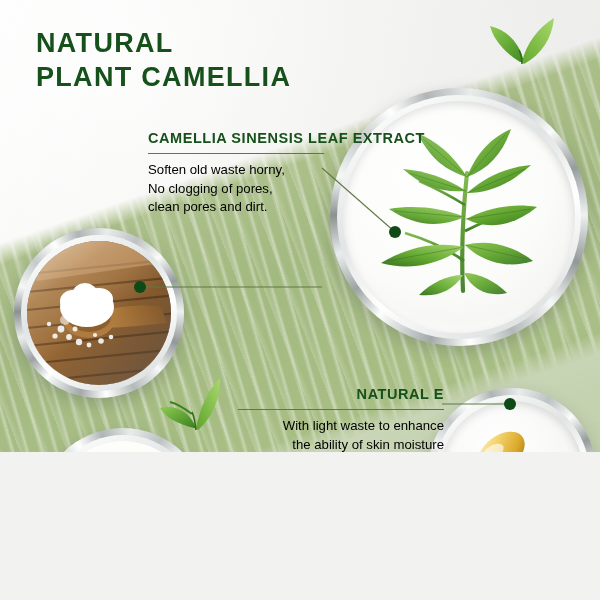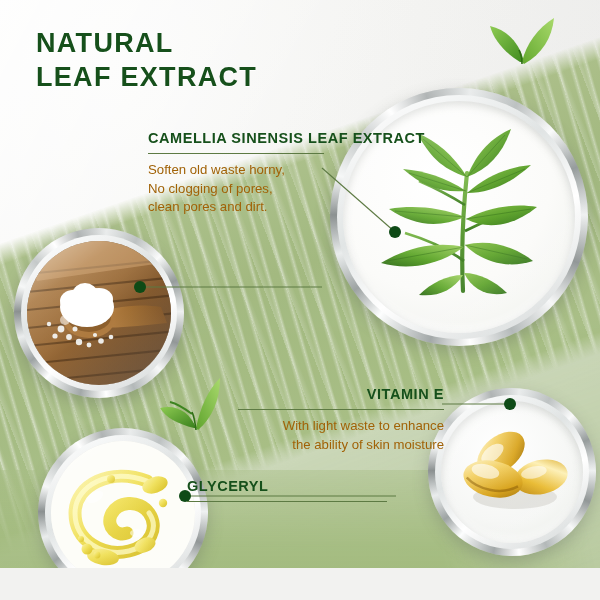--- a/index.html
+++ b/index.html
@@ -8,7 +8,7 @@
     font-family:"Liberation Sans",sans-serif;
     background:#f2f2f0;
   }
-  #stage{position:absolute;inset:0;width:600px;height:568px;overflow:hidden;}
+  #stage{position:absolute;inset:0;width:600px;height:452px;overflow:hidden;}
 
   
   .bg-base{

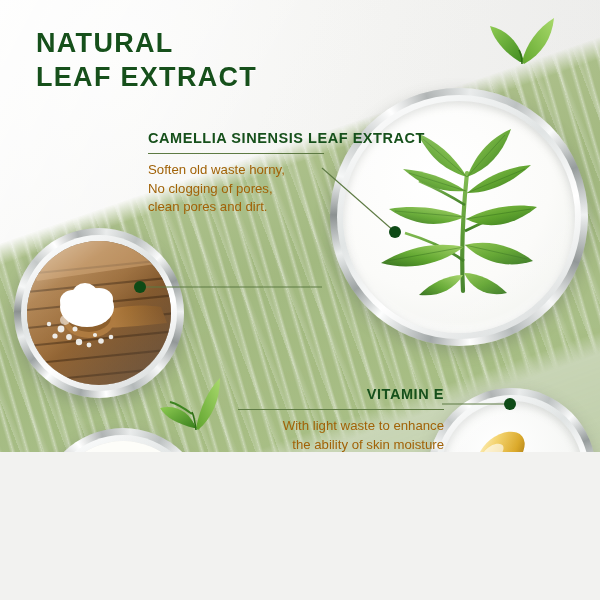--- a/index.html
+++ b/index.html
@@ -372,7 +372,7 @@
 
   <div id="title">
     <span class="tline">NATURAL</span>
-    <span class="tline">LEAF EXTRACT</span>
+    <span class="tline">PLANT CAMELLIA</span>
   </div>
 
   <div class="callout" id="co-camellia">

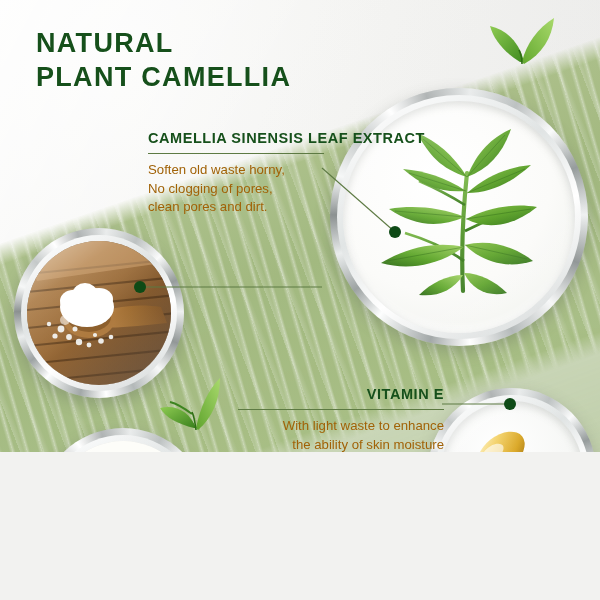--- a/index.html
+++ b/index.html
@@ -105,7 +105,7 @@
   }
   .co-rule{height:1px;background:#5d7a43;margin:5px 0 7px 0;}
   .co-body{
-    color:#a16207;font-size:13.2px;line-height:1.43;margin:0;white-space:pre-line;
+    color:#000000;font-size:13.2px;line-height:1.43;margin:0;white-space:pre-line;
   }
   .align-right{text-align:right;}
 

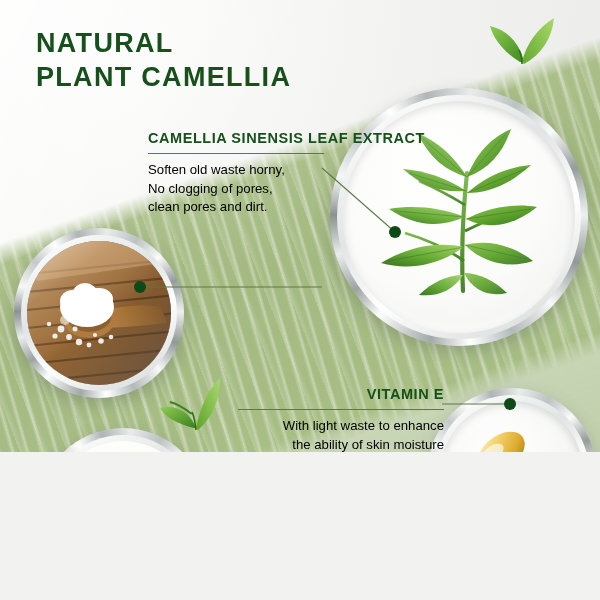--- a/index.html
+++ b/index.html
@@ -386,7 +386,7 @@
 
 
   <div class="callout align-right" id="co-vite">
-    <p class="co-title">VITAMIN E</p>
+    <p class="co-title">NATURAL E</p>
     <div class="co-rule"></div>
     <p class="co-body">With light waste to enhance
 the ability of skin moisture</p>

